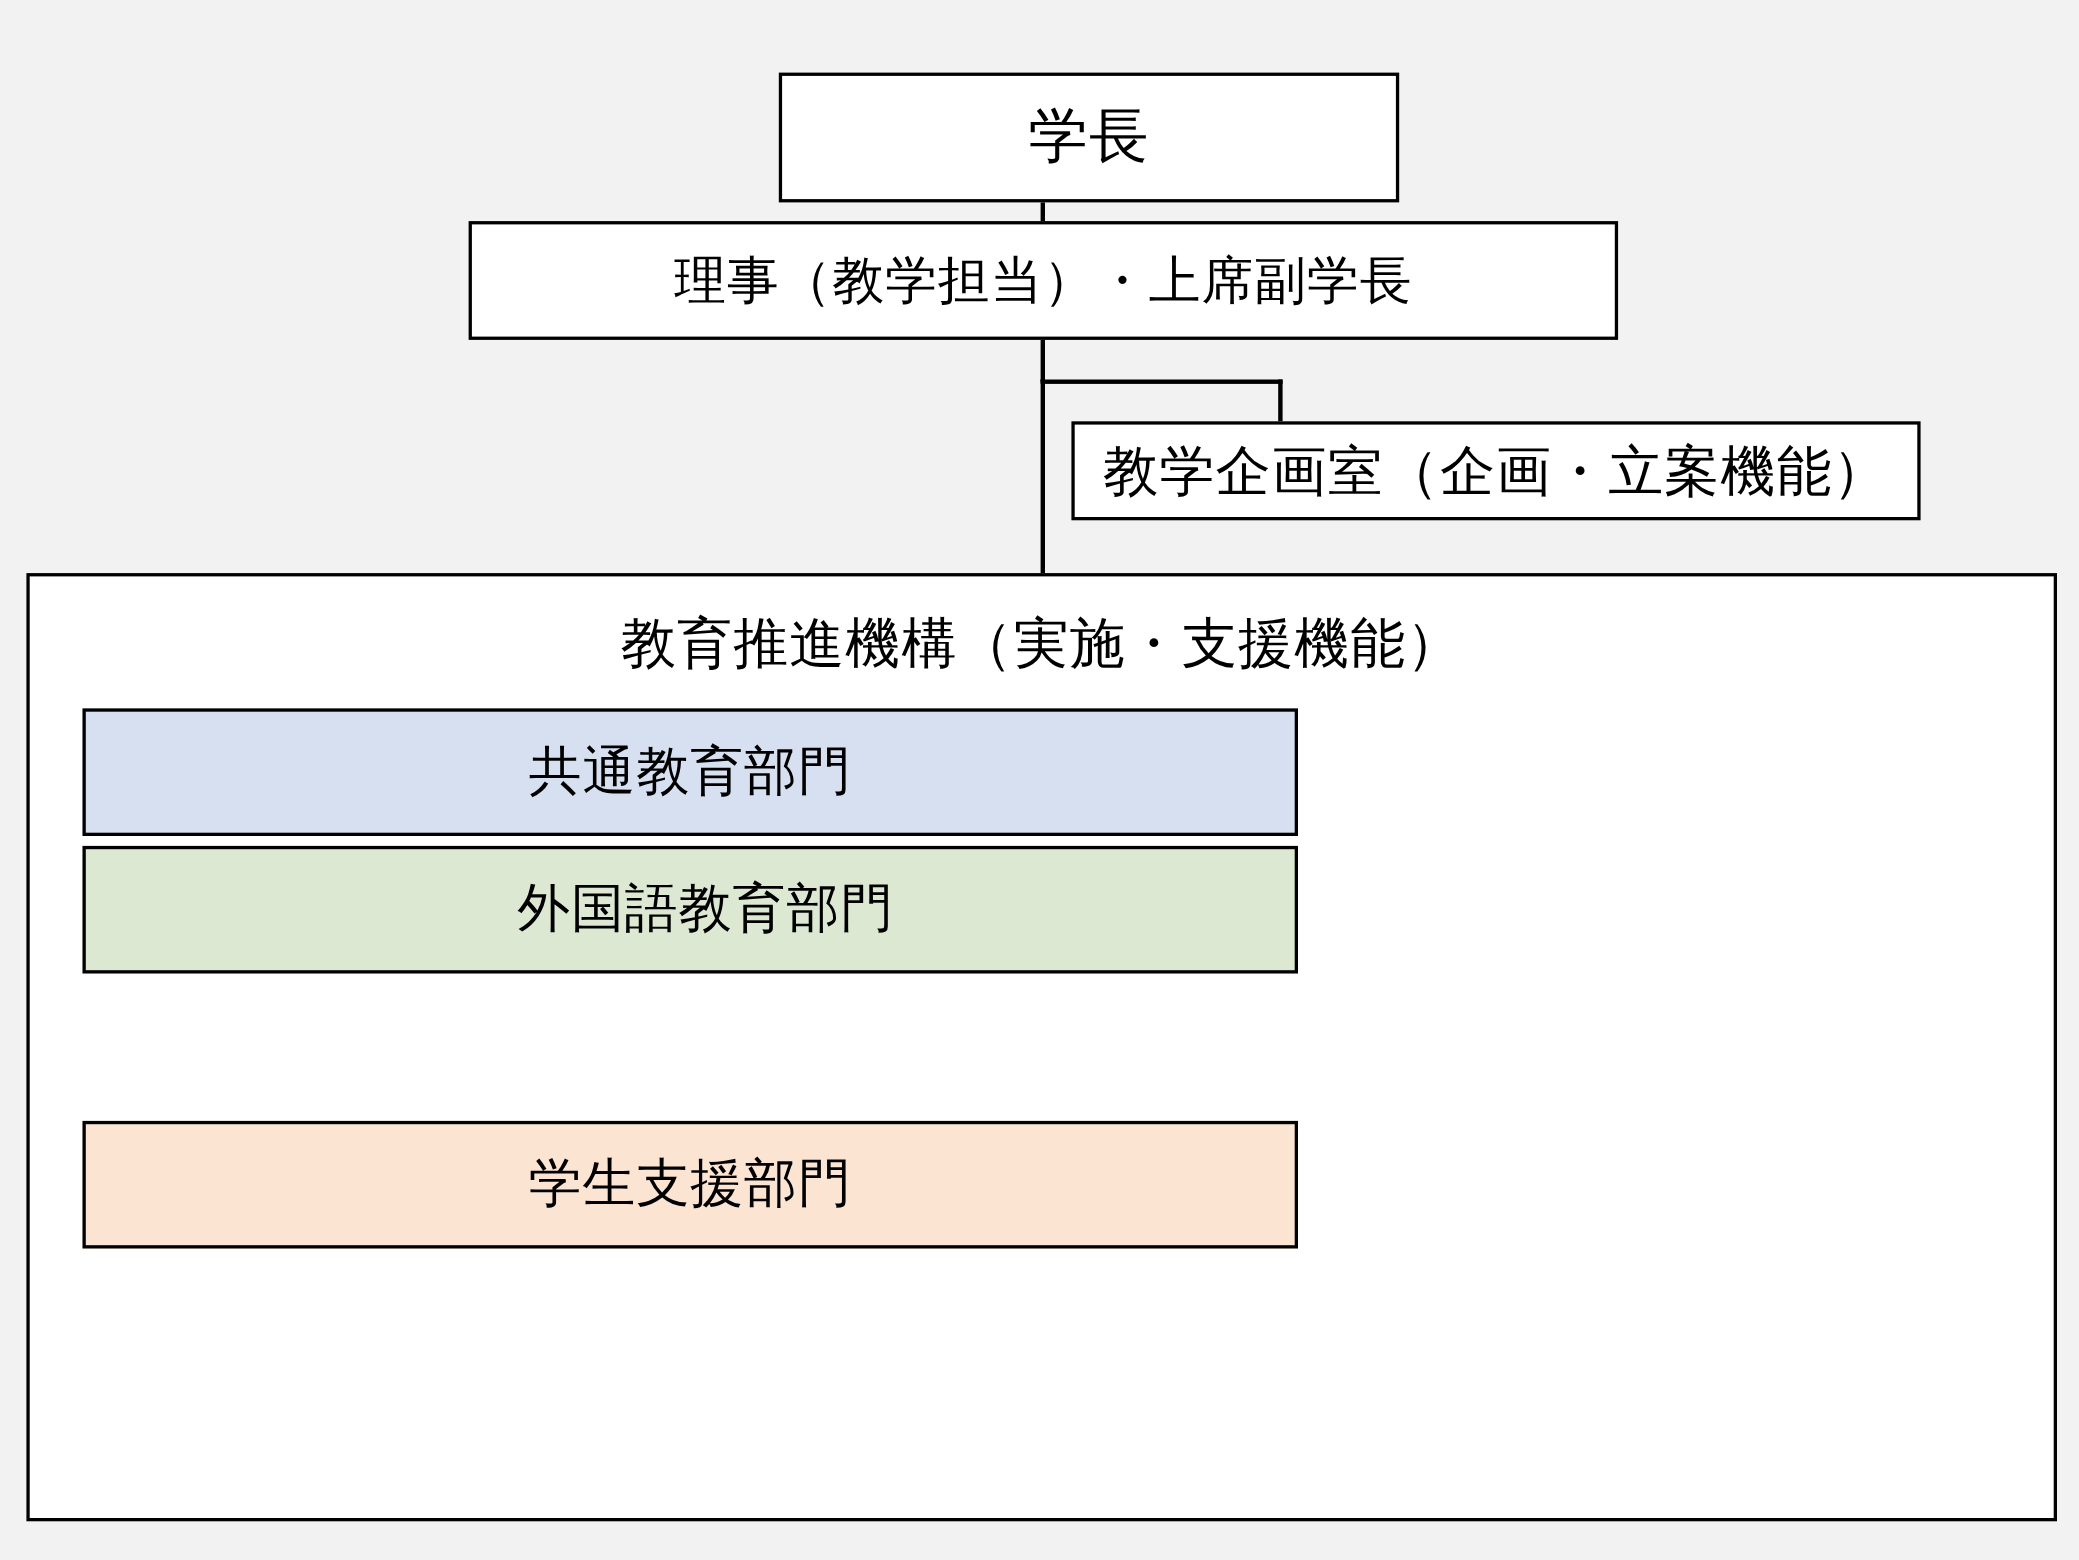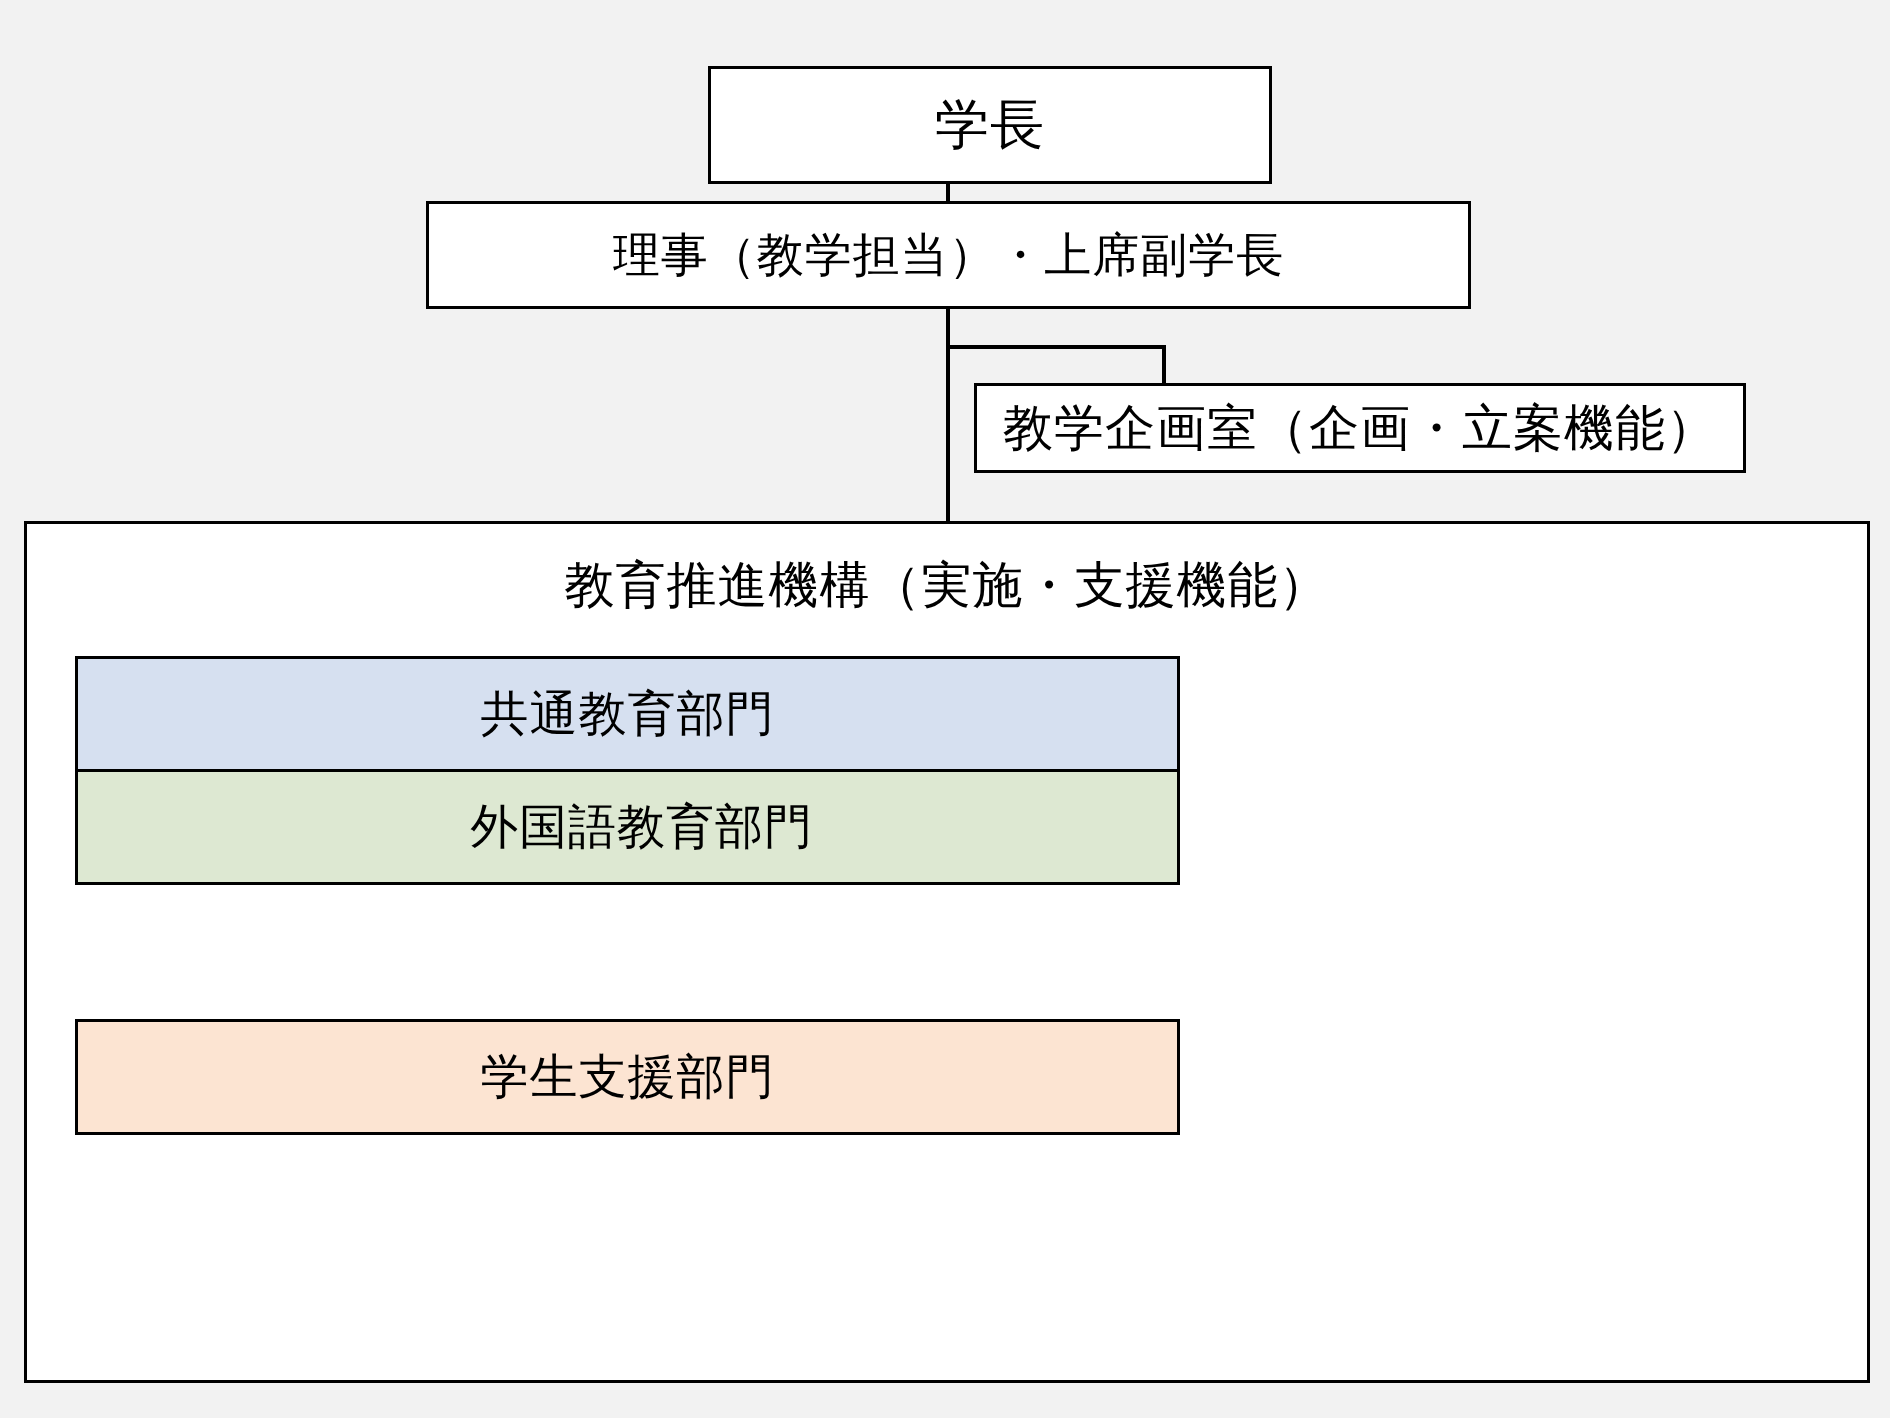--- a/index.html
+++ b/index.html
@@ -96,7 +96,7 @@
     font-size: 48px;
     letter-spacing: 0.02em;
   }
-  #dept-0 { top: 132px; }
+  #dept-0 { top: 120px; }
   #dept-1 { top: 245px; padding-left: 28px; }
   #dept-2 { top: 370px; }
   #dept-3 { top: 495px; }

